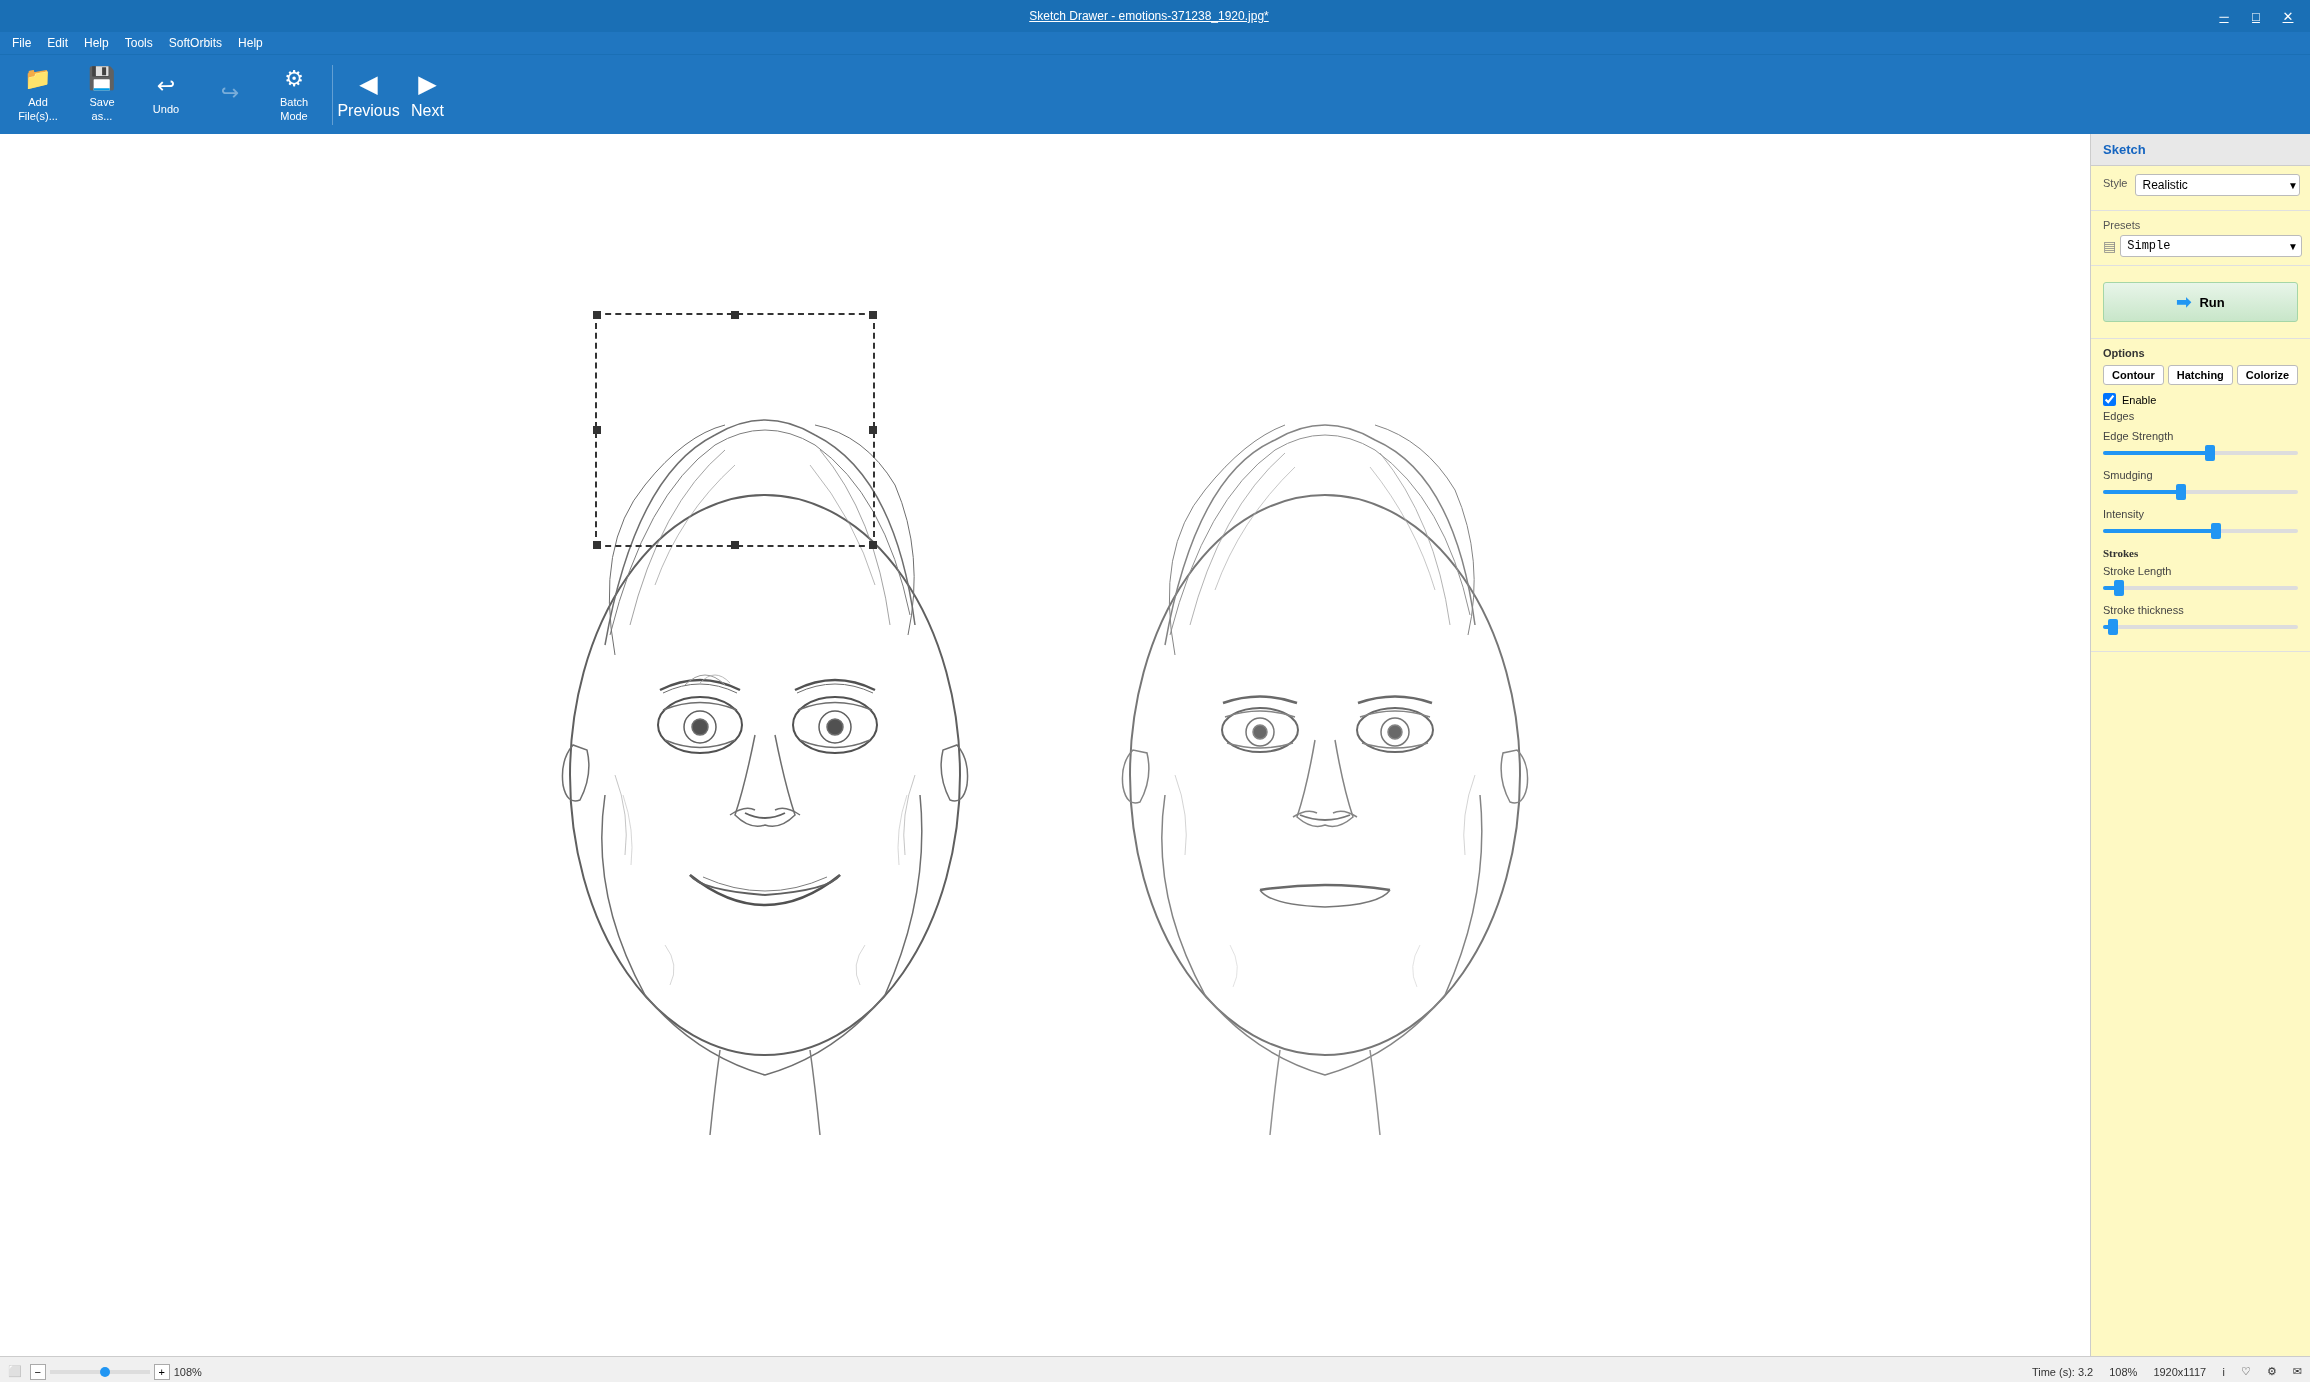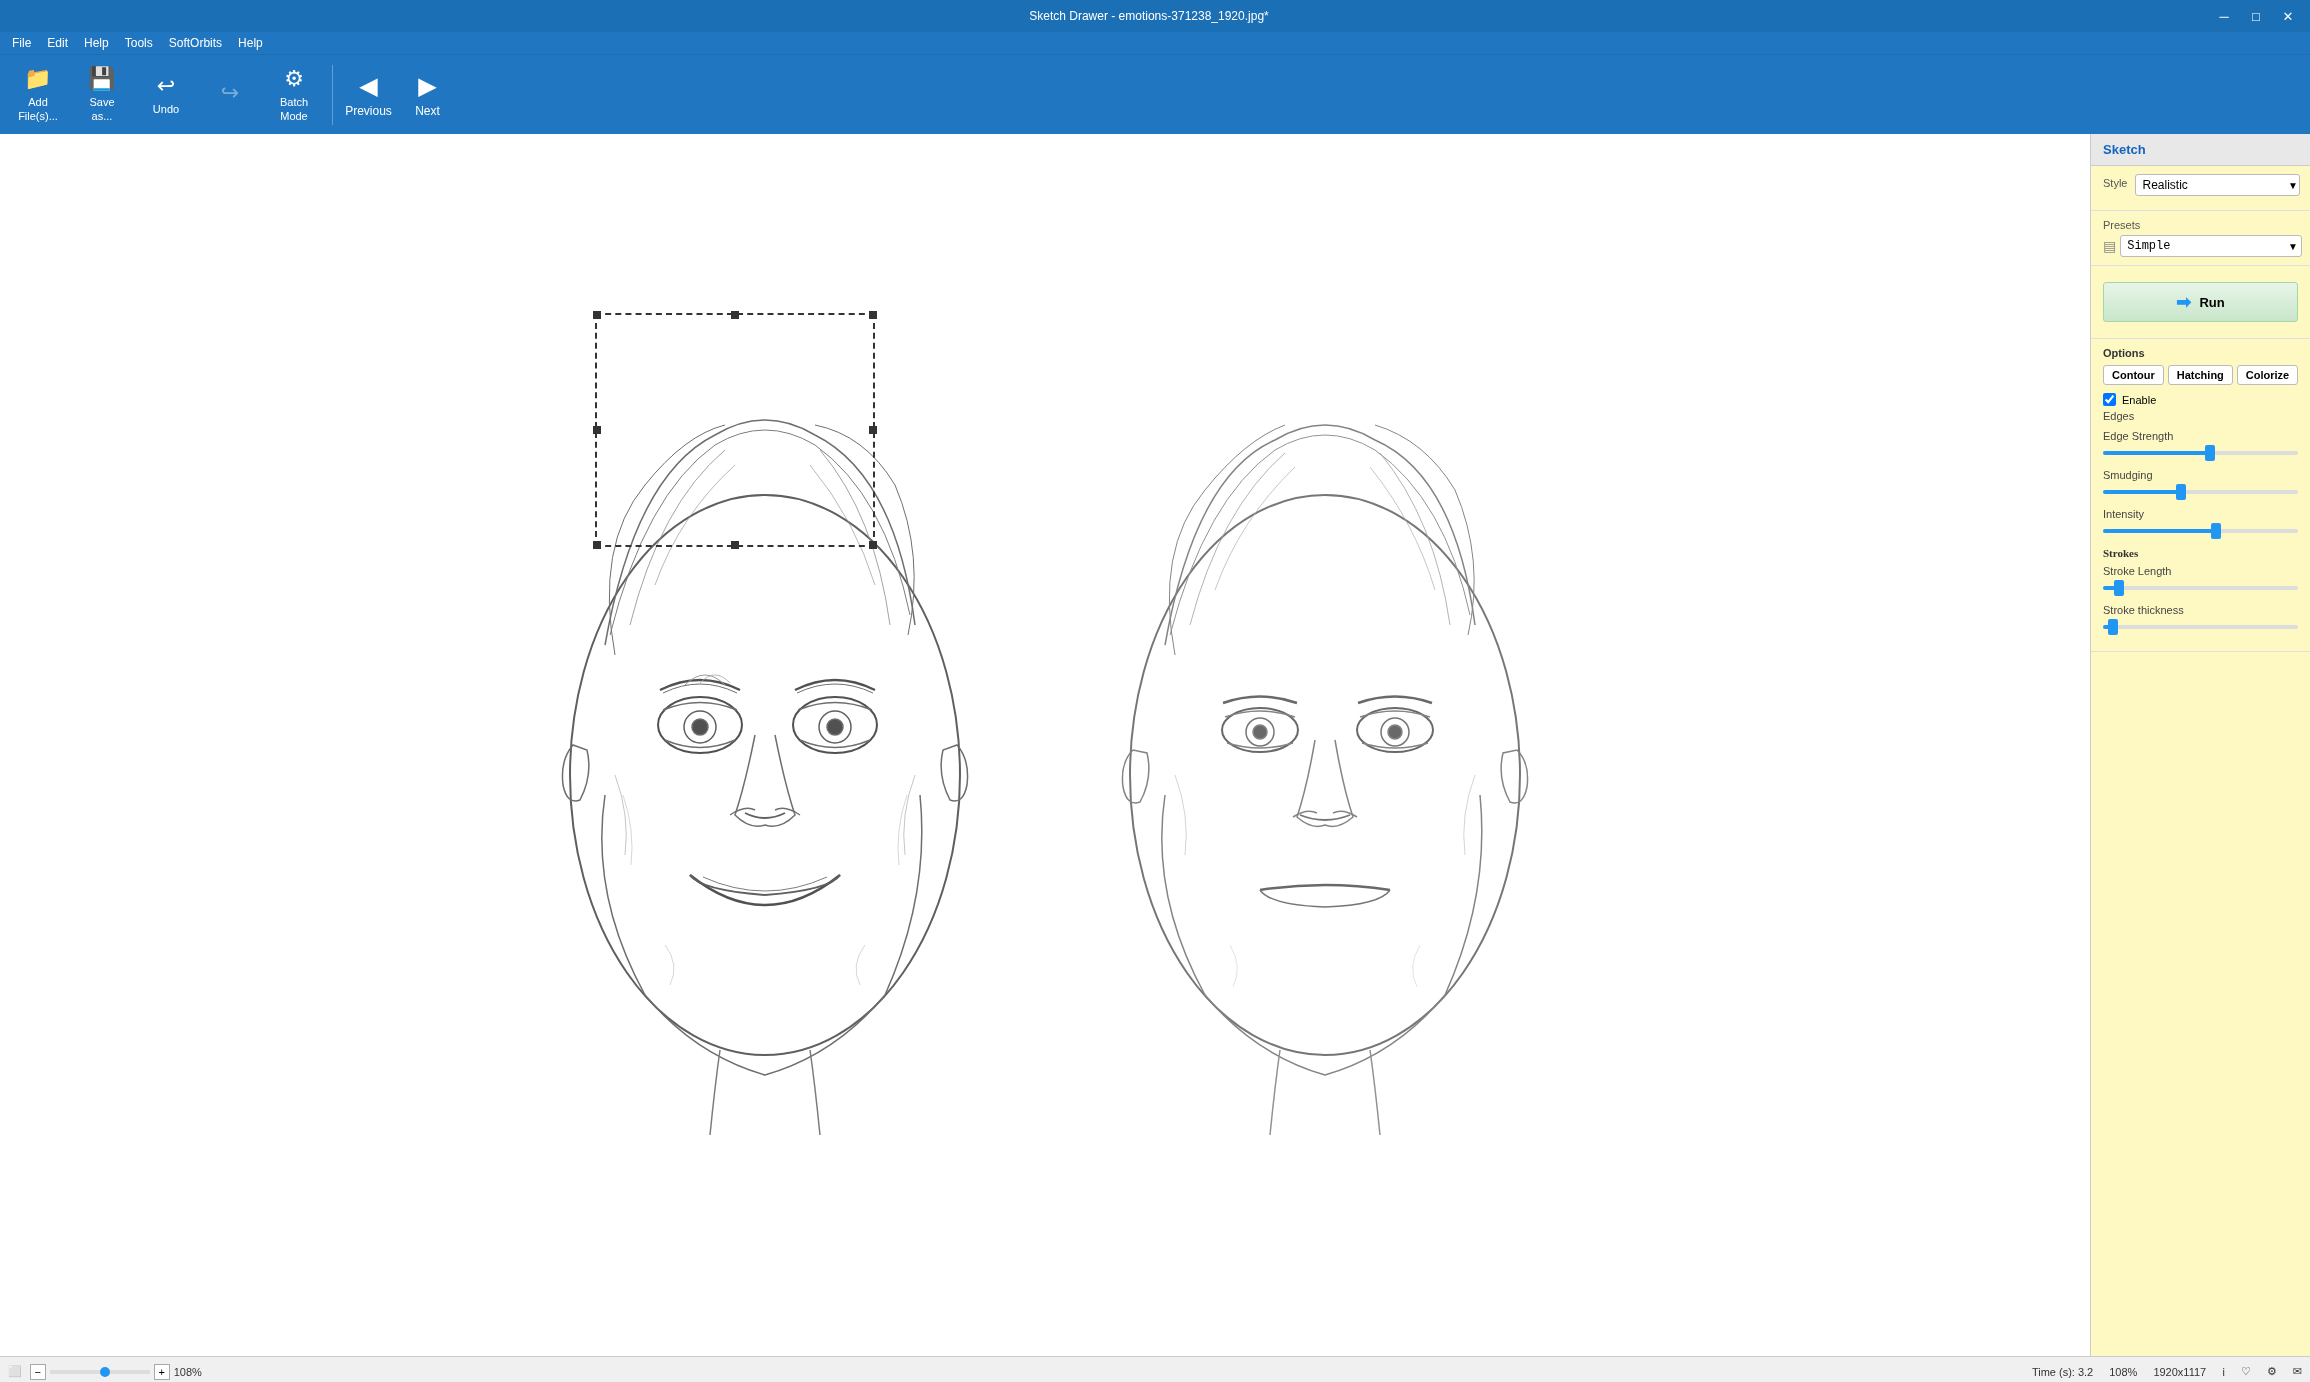--- a/index.html
+++ b/index.html
@@ -15,6 +15,7 @@
       justify-content: center;
       padding: 16px 8px;
       color: white;
+      text-decoration: underline;
     }
     #title-bar .title-text { font-size: 12px; flex: 1; text-align: center; }
     #title-bar .window-controls { display: flex; gap: 4px; }

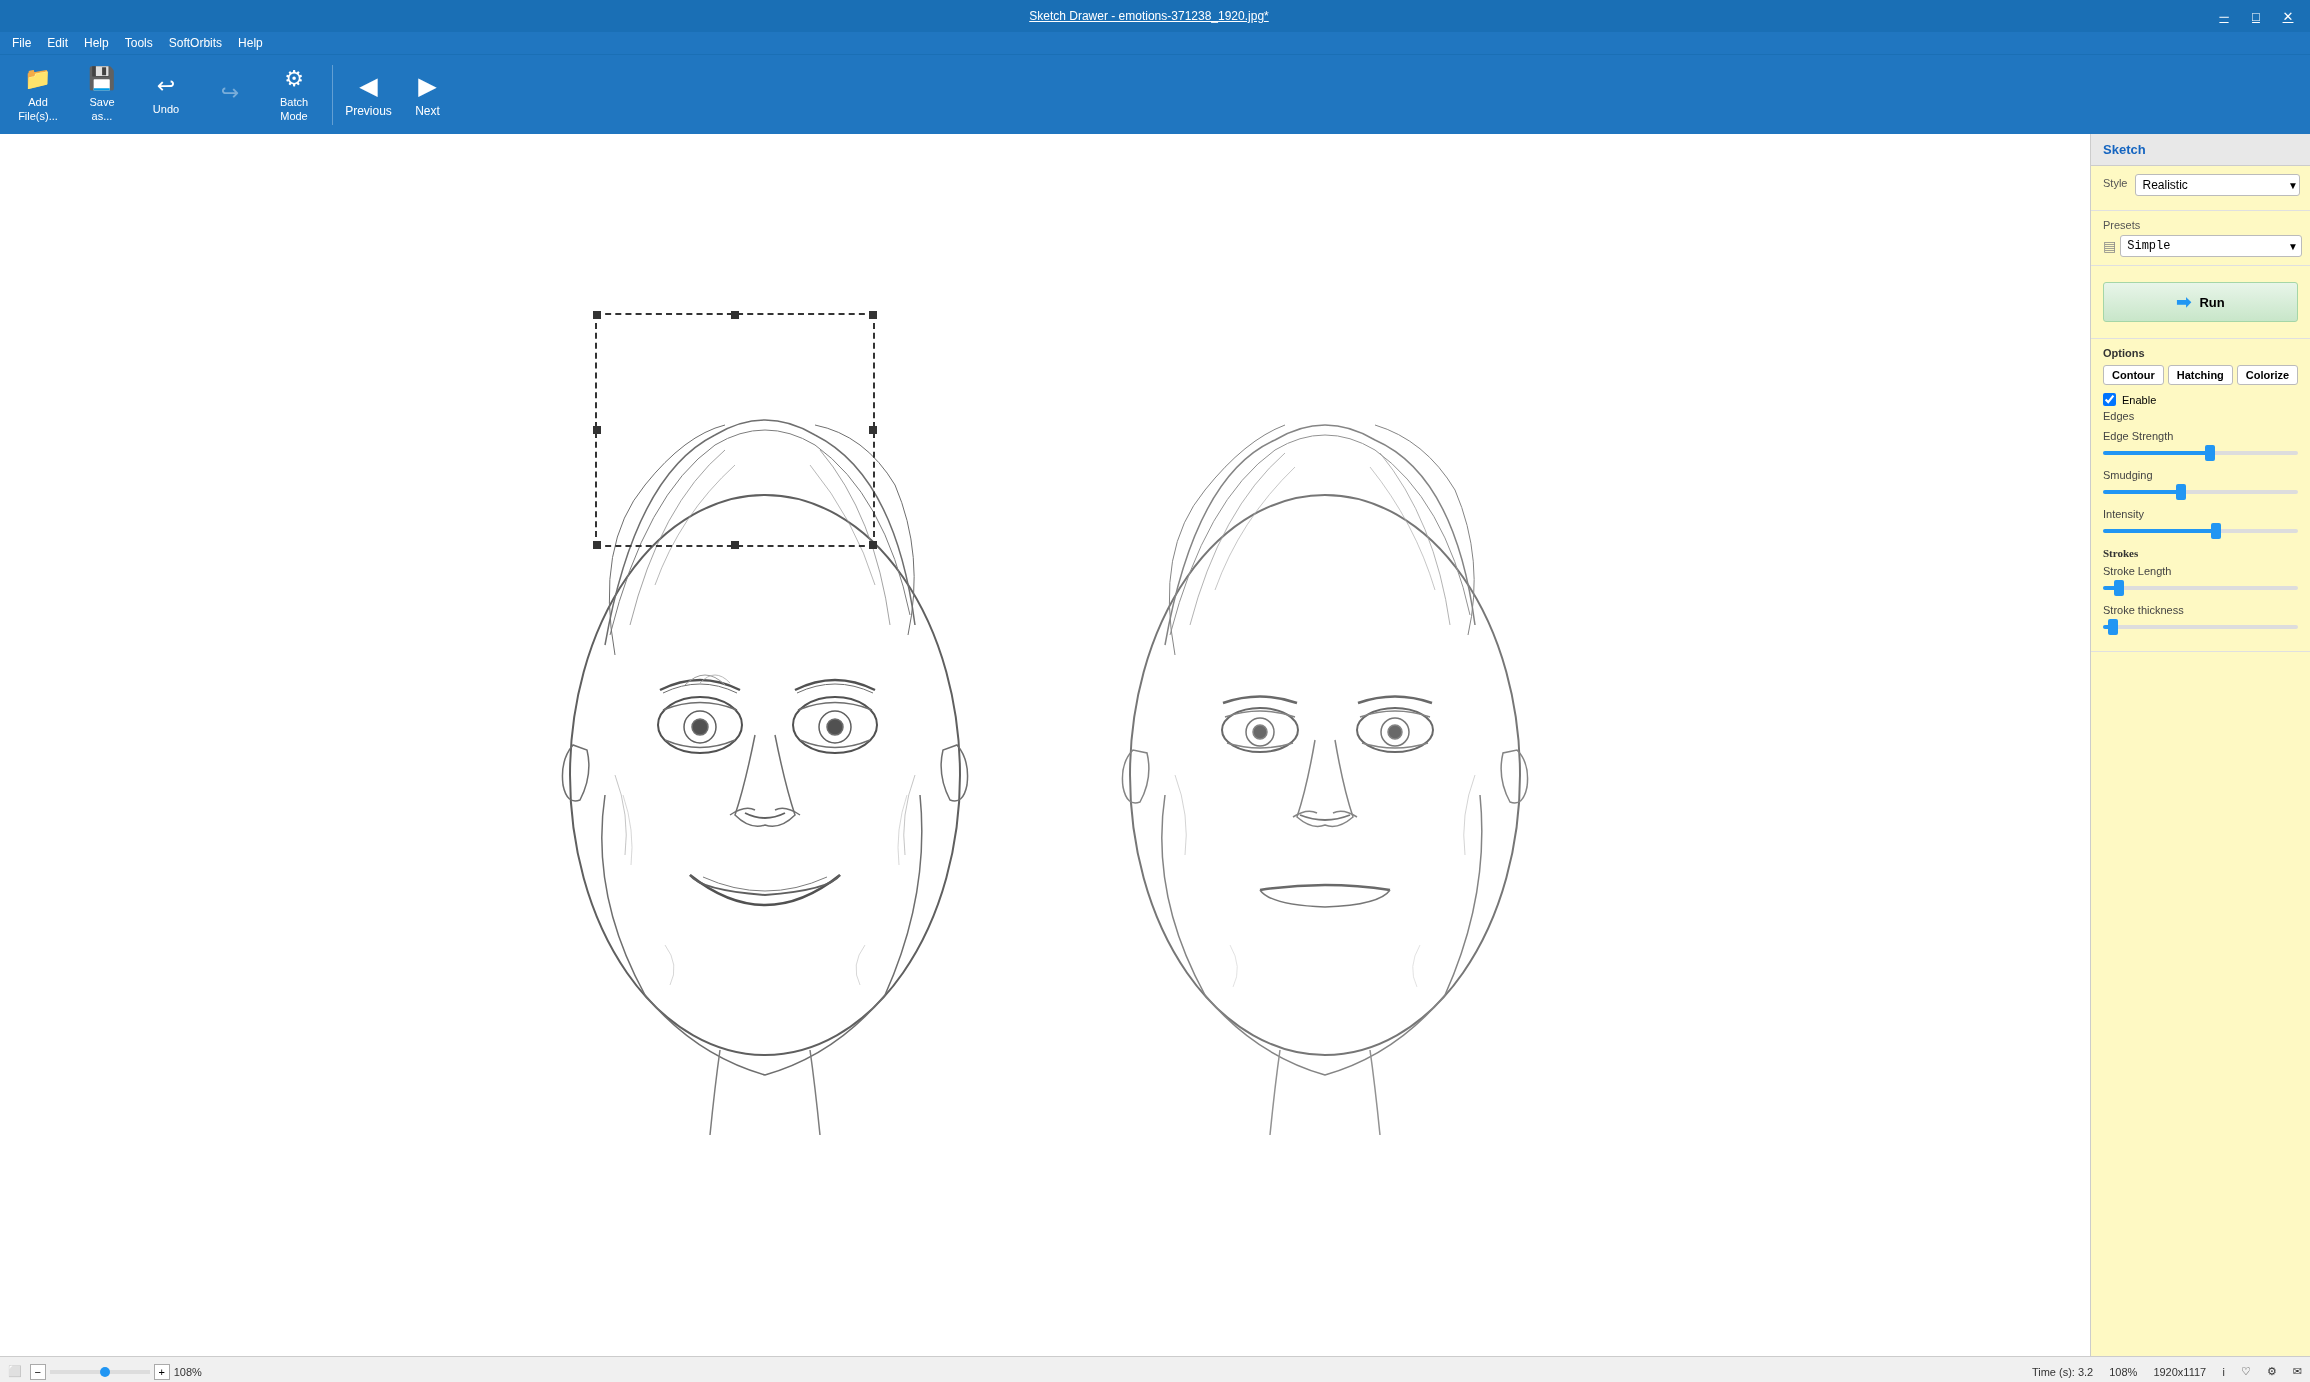--- a/index.html
+++ b/index.html
@@ -89,7 +89,7 @@
       gap: 4px;
     }
     .nav-btn .icon { font-size: 24px; }
-    .nav-btn .label { font-size: 12px; }
+    .nav-btn .label { font-size: 16px; }
 
     
     #main-layout {

